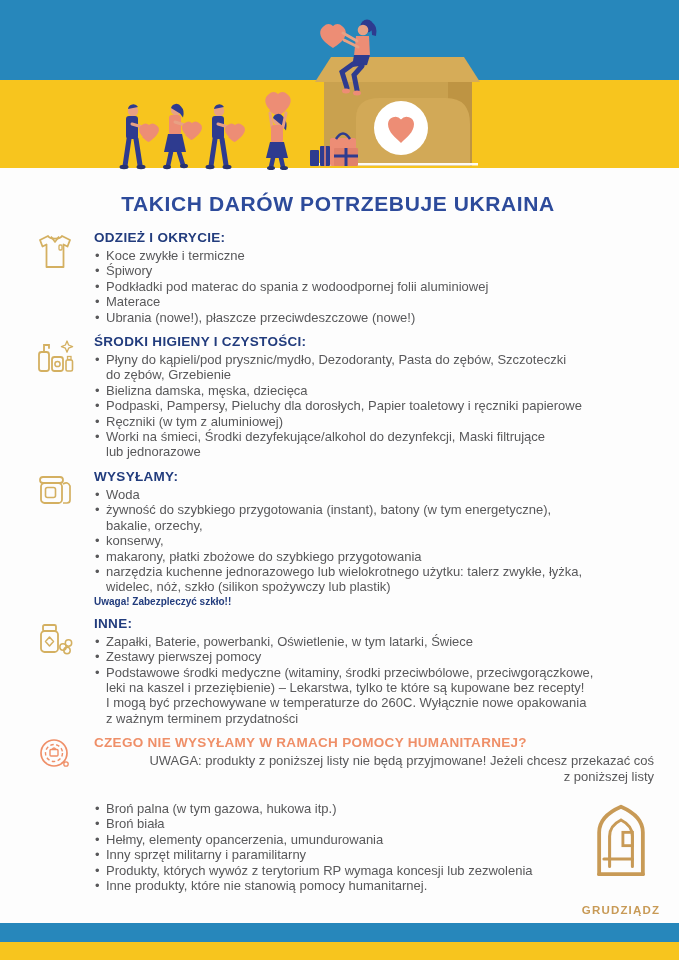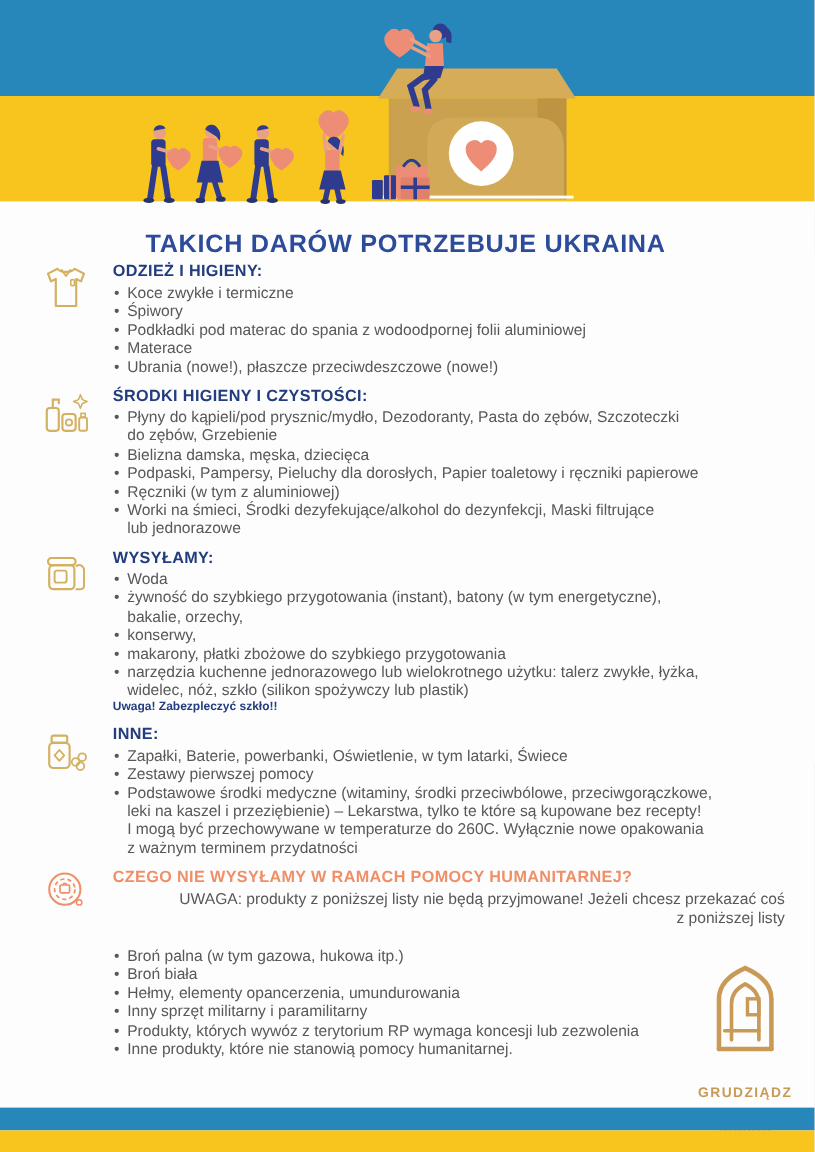--- a/index.html
+++ b/index.html
@@ -19,7 +19,7 @@
   .content{position:absolute;top:192px;left:30px;width:616px;}
   .title{
     text-align:center;font-size:21px;font-weight:800;color:var(--title_blue);
-    letter-spacing:.6px;margin-bottom:2px;width:100%;
+    letter-spacing:.6px;margin-bottom:14px;width:100%;
   }
   .section{display:flex;gap:14px;margin-bottom:9px;}
   .icon-col{width:50px;flex:none;display:flex;justify-content:center;align-items:flex-start;padding-top:1px;}

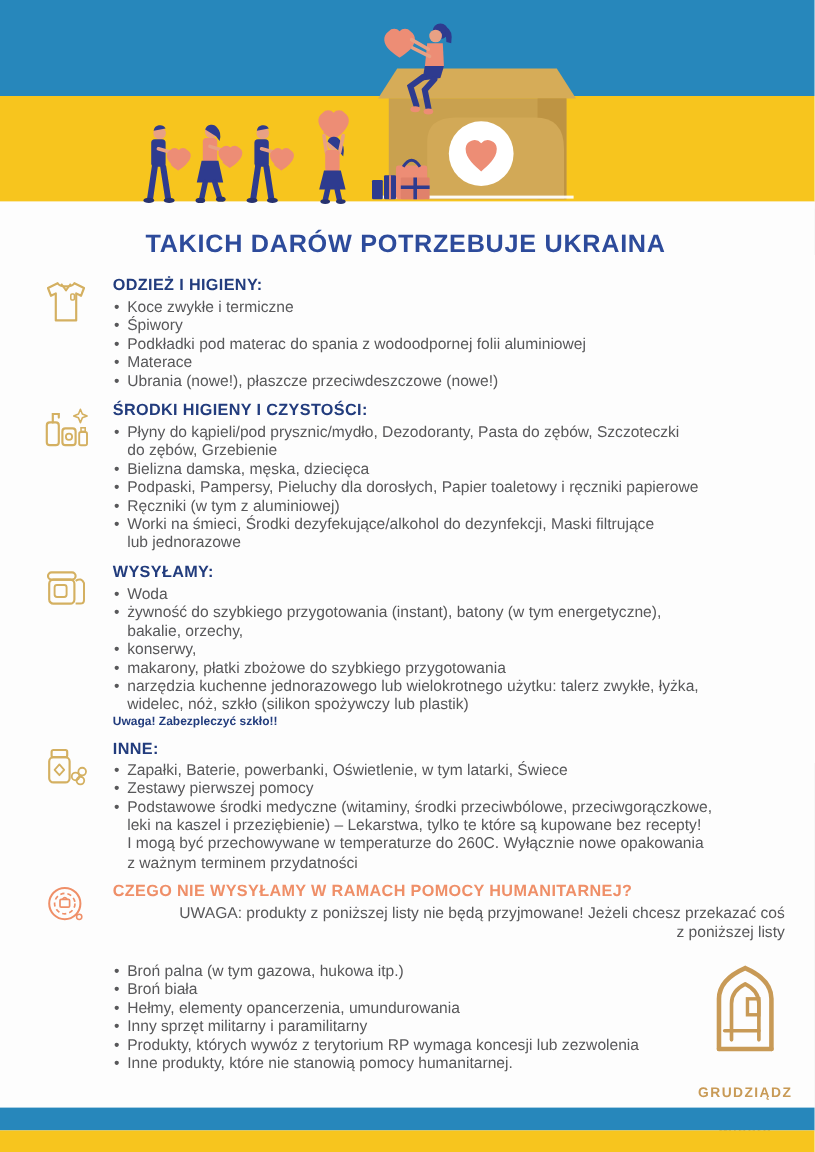--- a/index.html
+++ b/index.html
@@ -164,7 +164,7 @@
         </span>
       </div>
       <div class="sec-body">
-        <div class="sec-heading">ODZIEŻ I HIGIENY:</div>
+        <div class="sec-heading">ODZIEŻ I OKRYCIE:</div>
         <ul class="items">
             <li>Koce zwykłe i termiczne</li>
             <li>Śpiwory</li>

